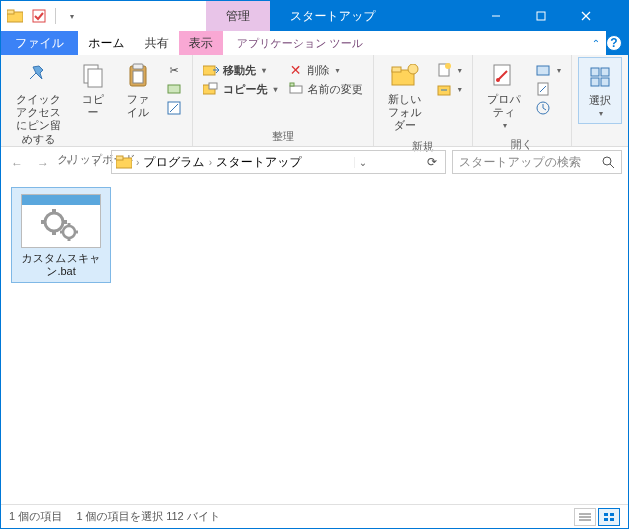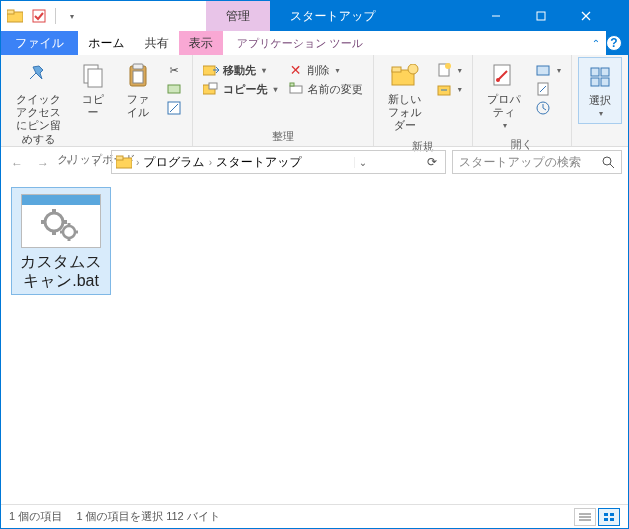--- a/index.html
+++ b/index.html
@@ -58,7 +58,7 @@
   .file-item { width: 100px; border: 1px solid #7fb8e6; background: #d8ebfb; padding: 6px 2px 4px 2px; display: flex; flex-direction: column; align-items: center; gap: 4px; }
   .file-thumb { width: 80px; height: 54px; background: #fff; border: 1px solid #bbb; position: relative; display: flex; align-items: center; justify-content: center; }
   .file-thumb::before { content:""; position:absolute; top:0; left:0; right:0; height:10px; background:#5aa7dd; }
-  .file-label { font-size: 16px; text-align: center; color: #222; line-height: 1.2; }
+  .file-label { font-size: 11px; text-align: center; color: #222; line-height: 1.2; }
   
   
   .statusbar { height: 24px; border-top: 1px solid #e0e0e0; display: flex; align-items: center; padding: 0 8px; font-size: 11px; color: #555; gap: 14px; }

